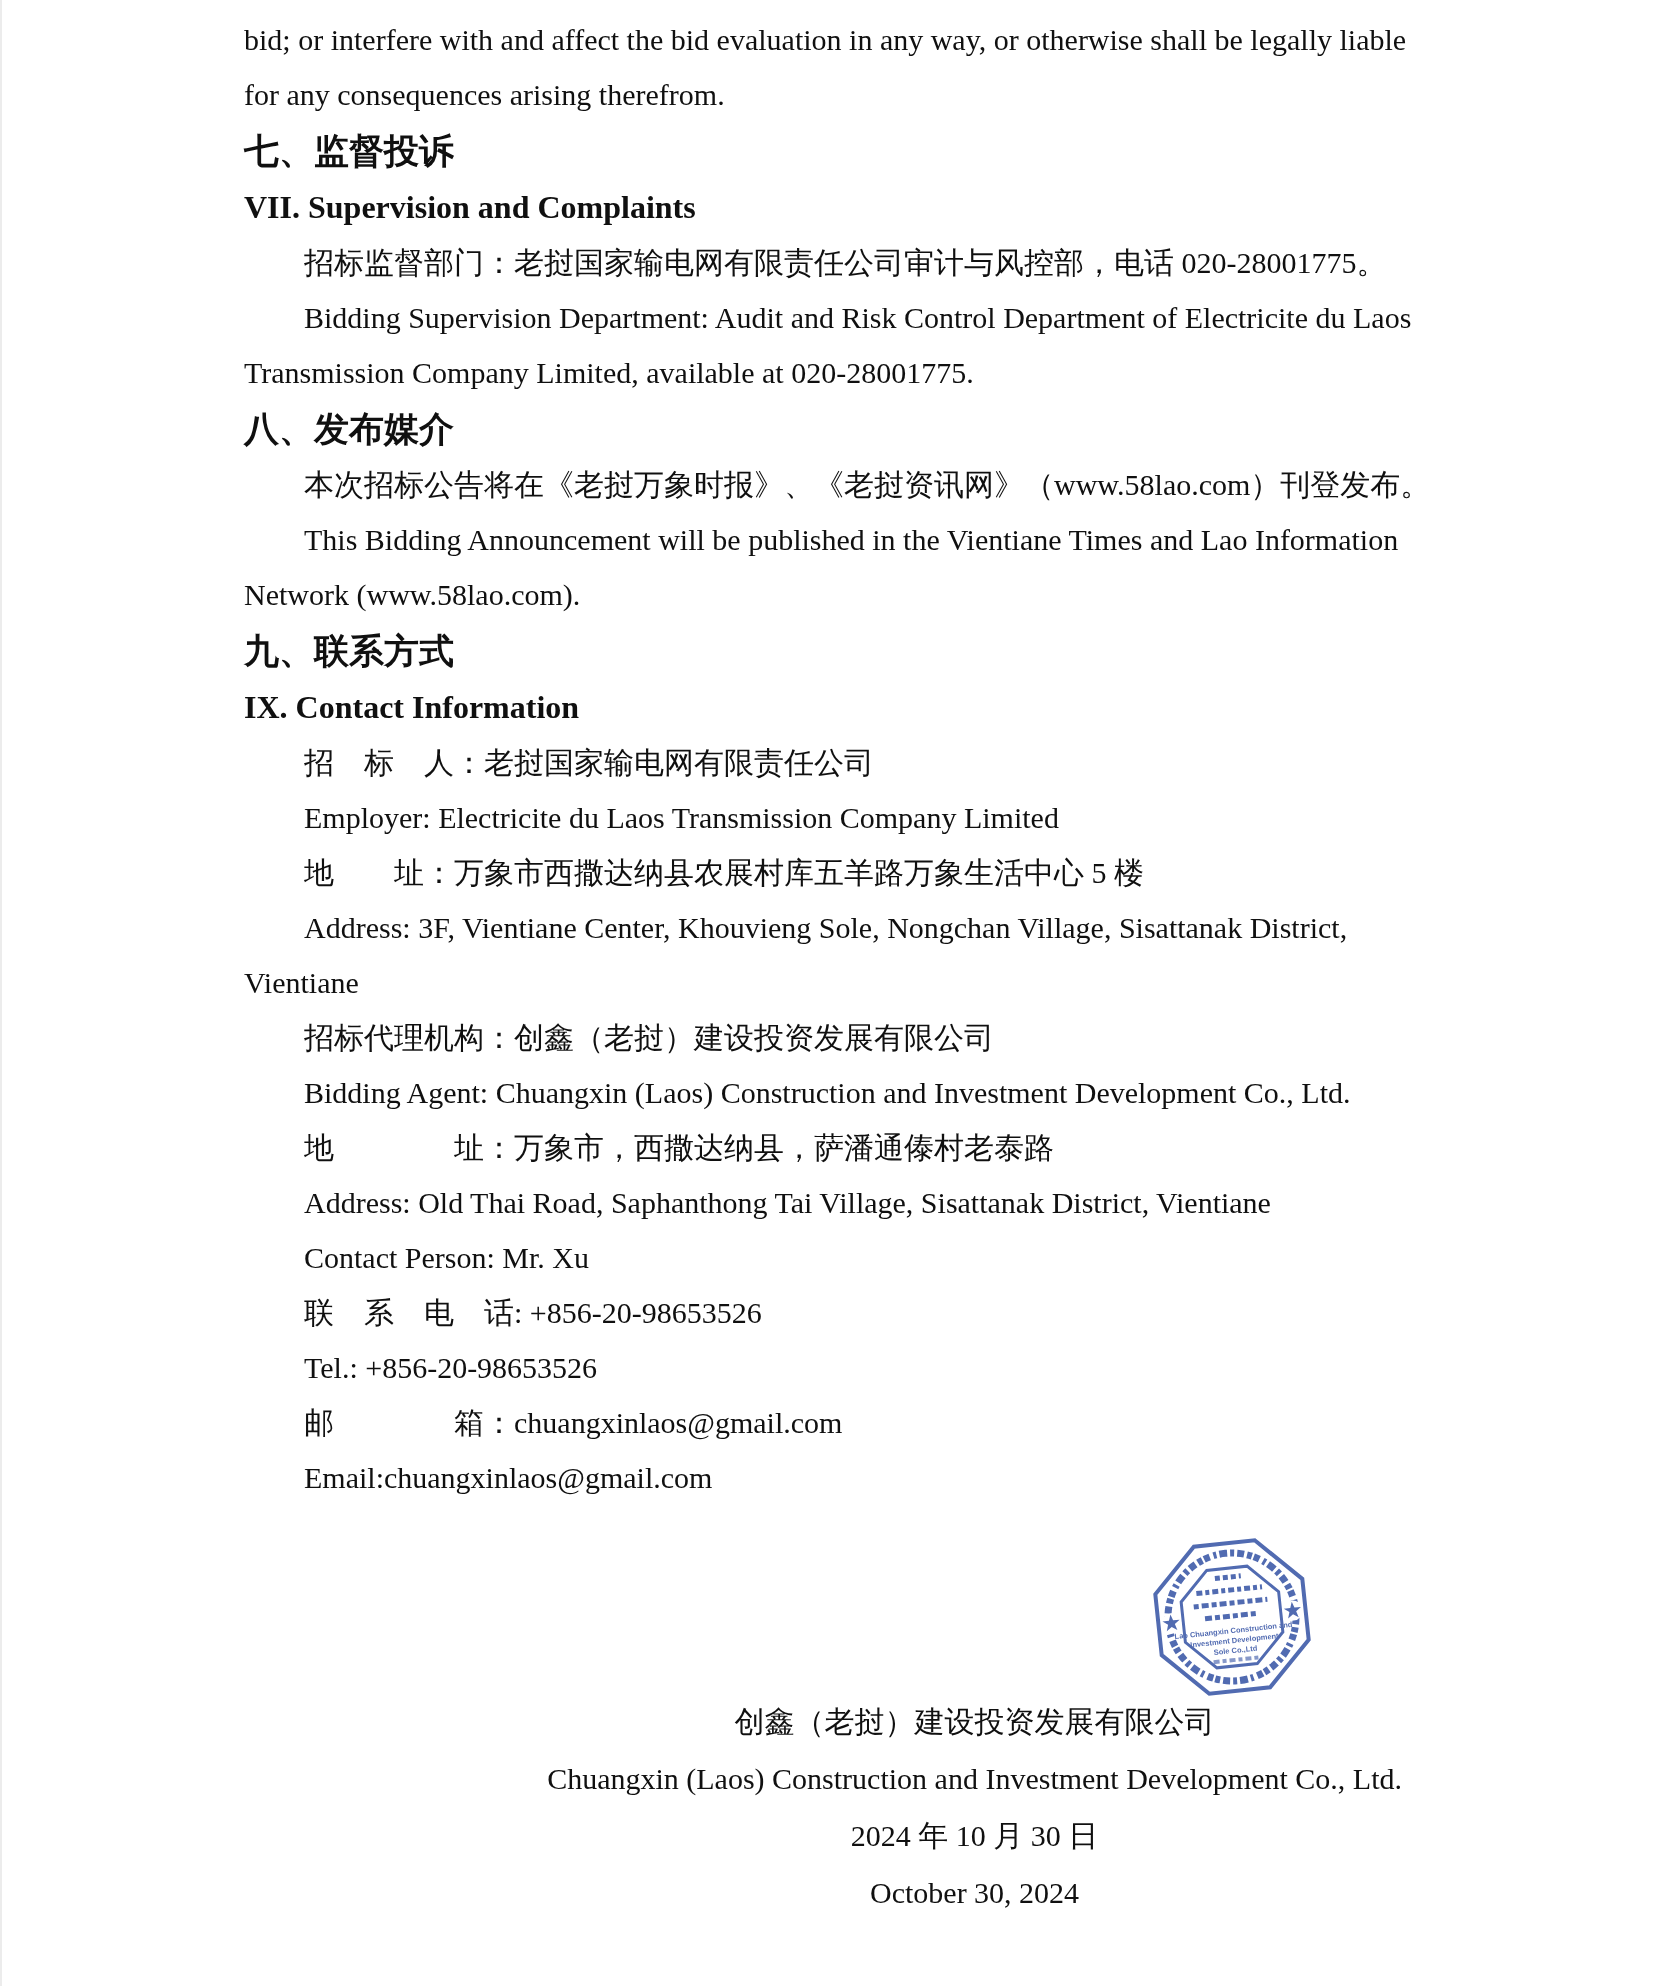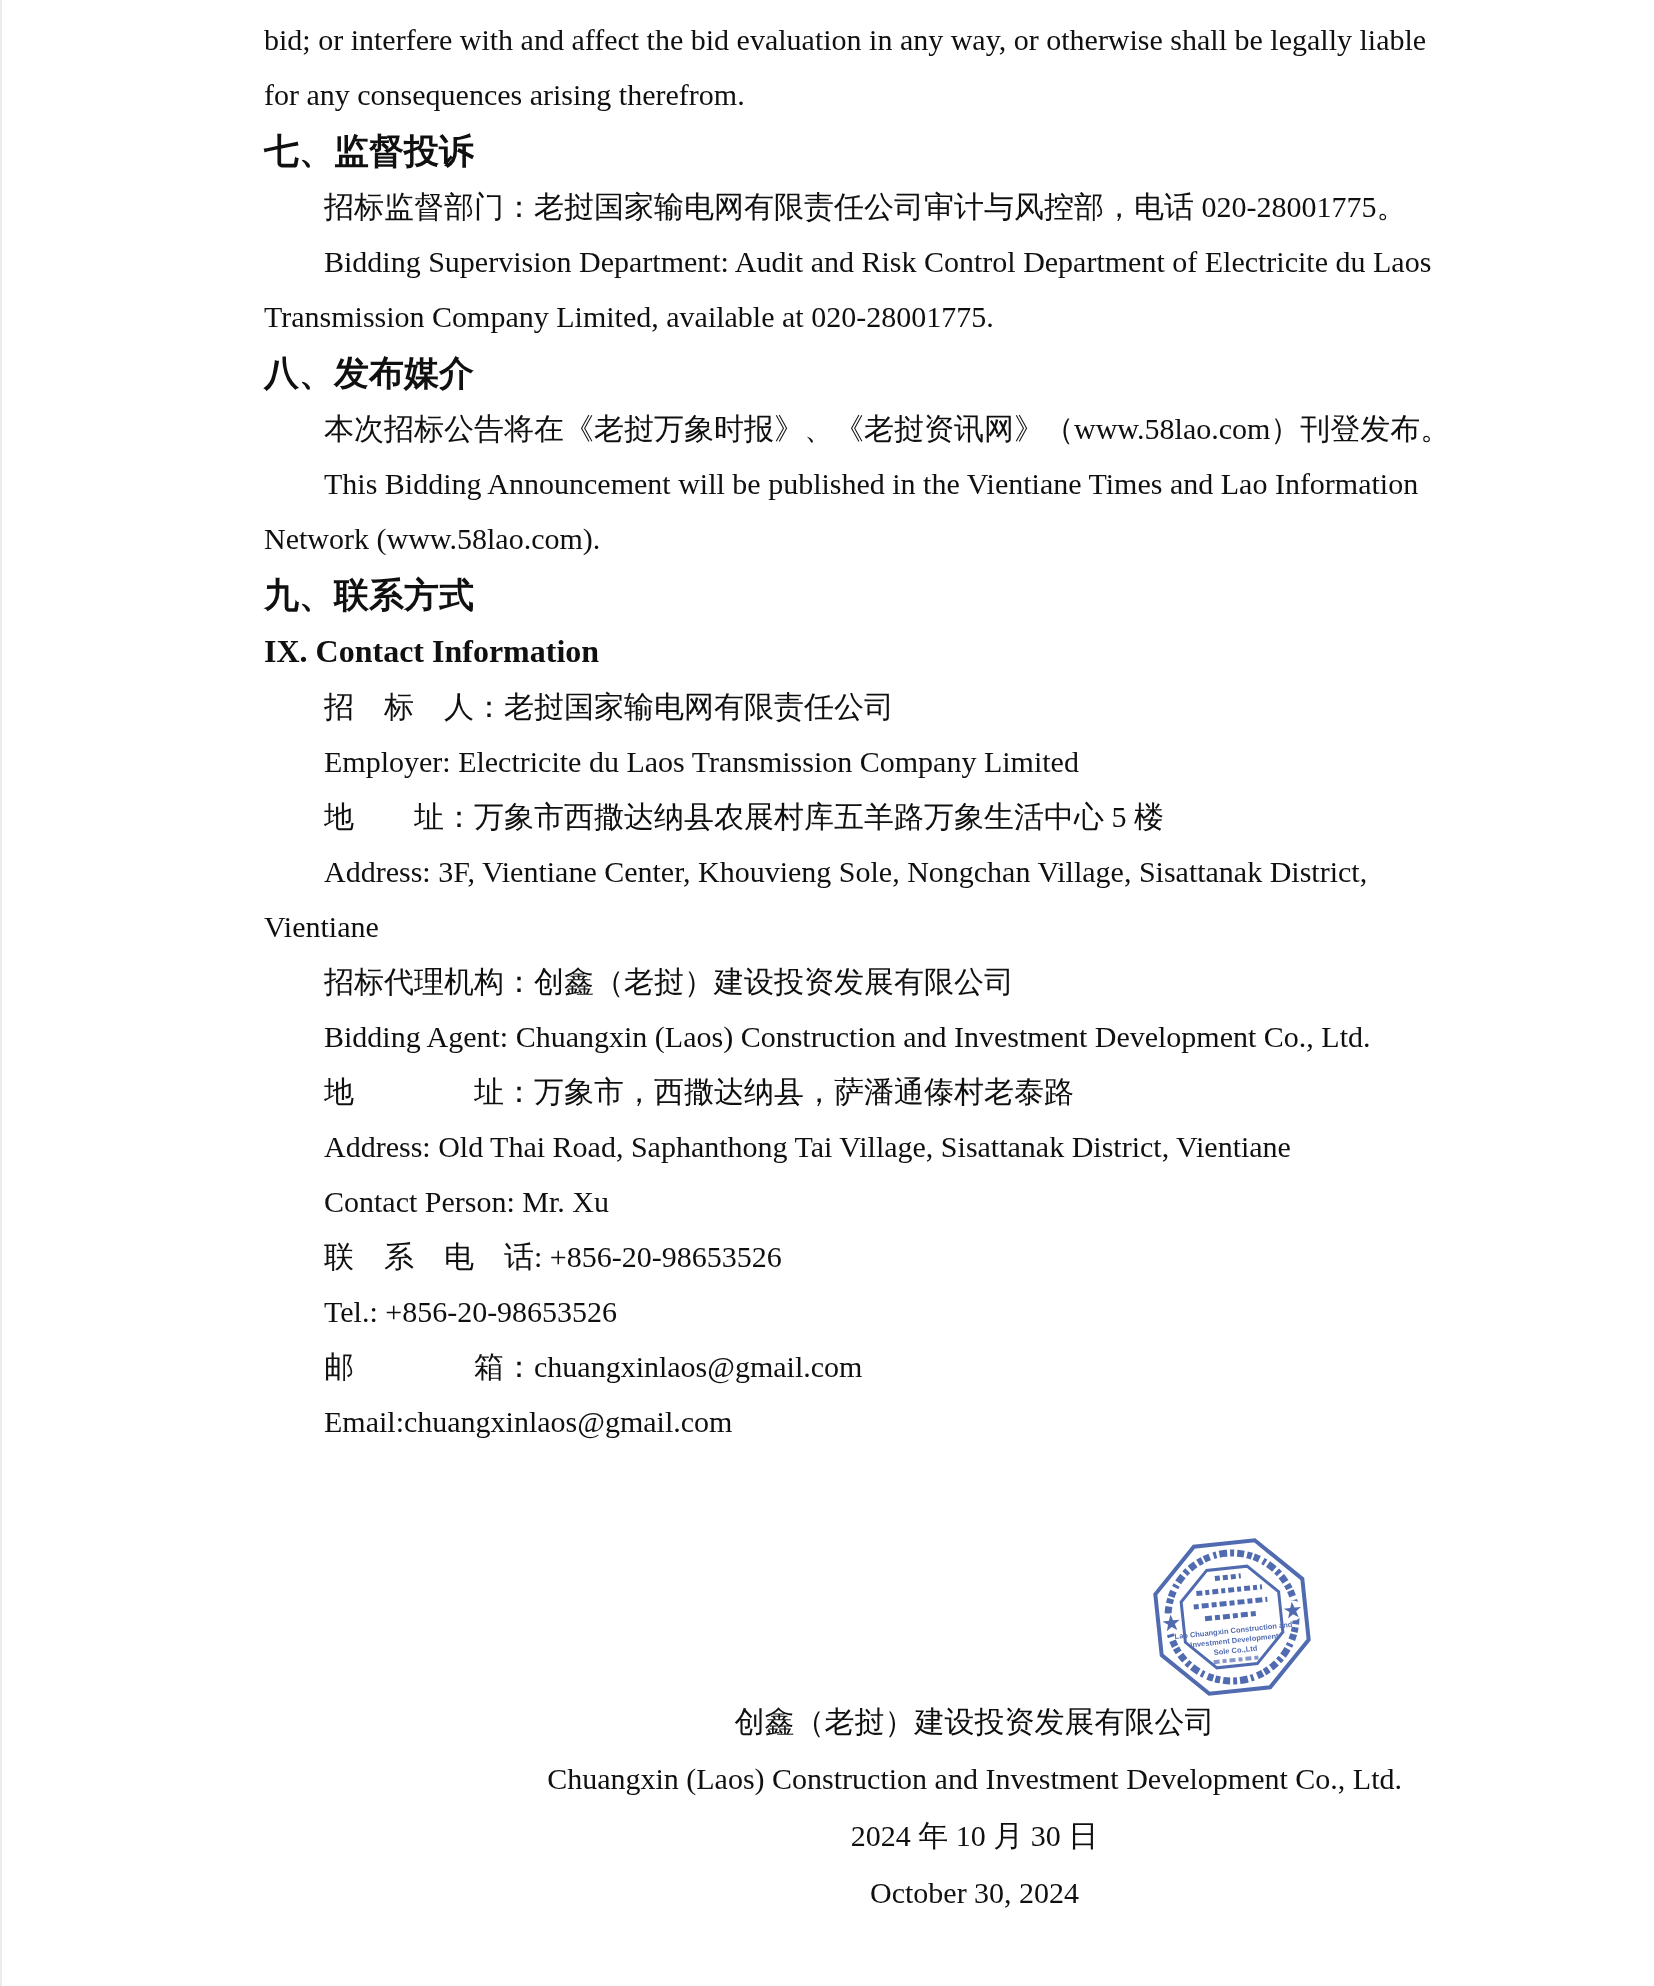--- a/index.html
+++ b/index.html
@@ -15,7 +15,7 @@
   }
   .content{
     position:absolute;
-    left:262px;
+    left:242px;
     top:12px;
     width:1215px;
   }

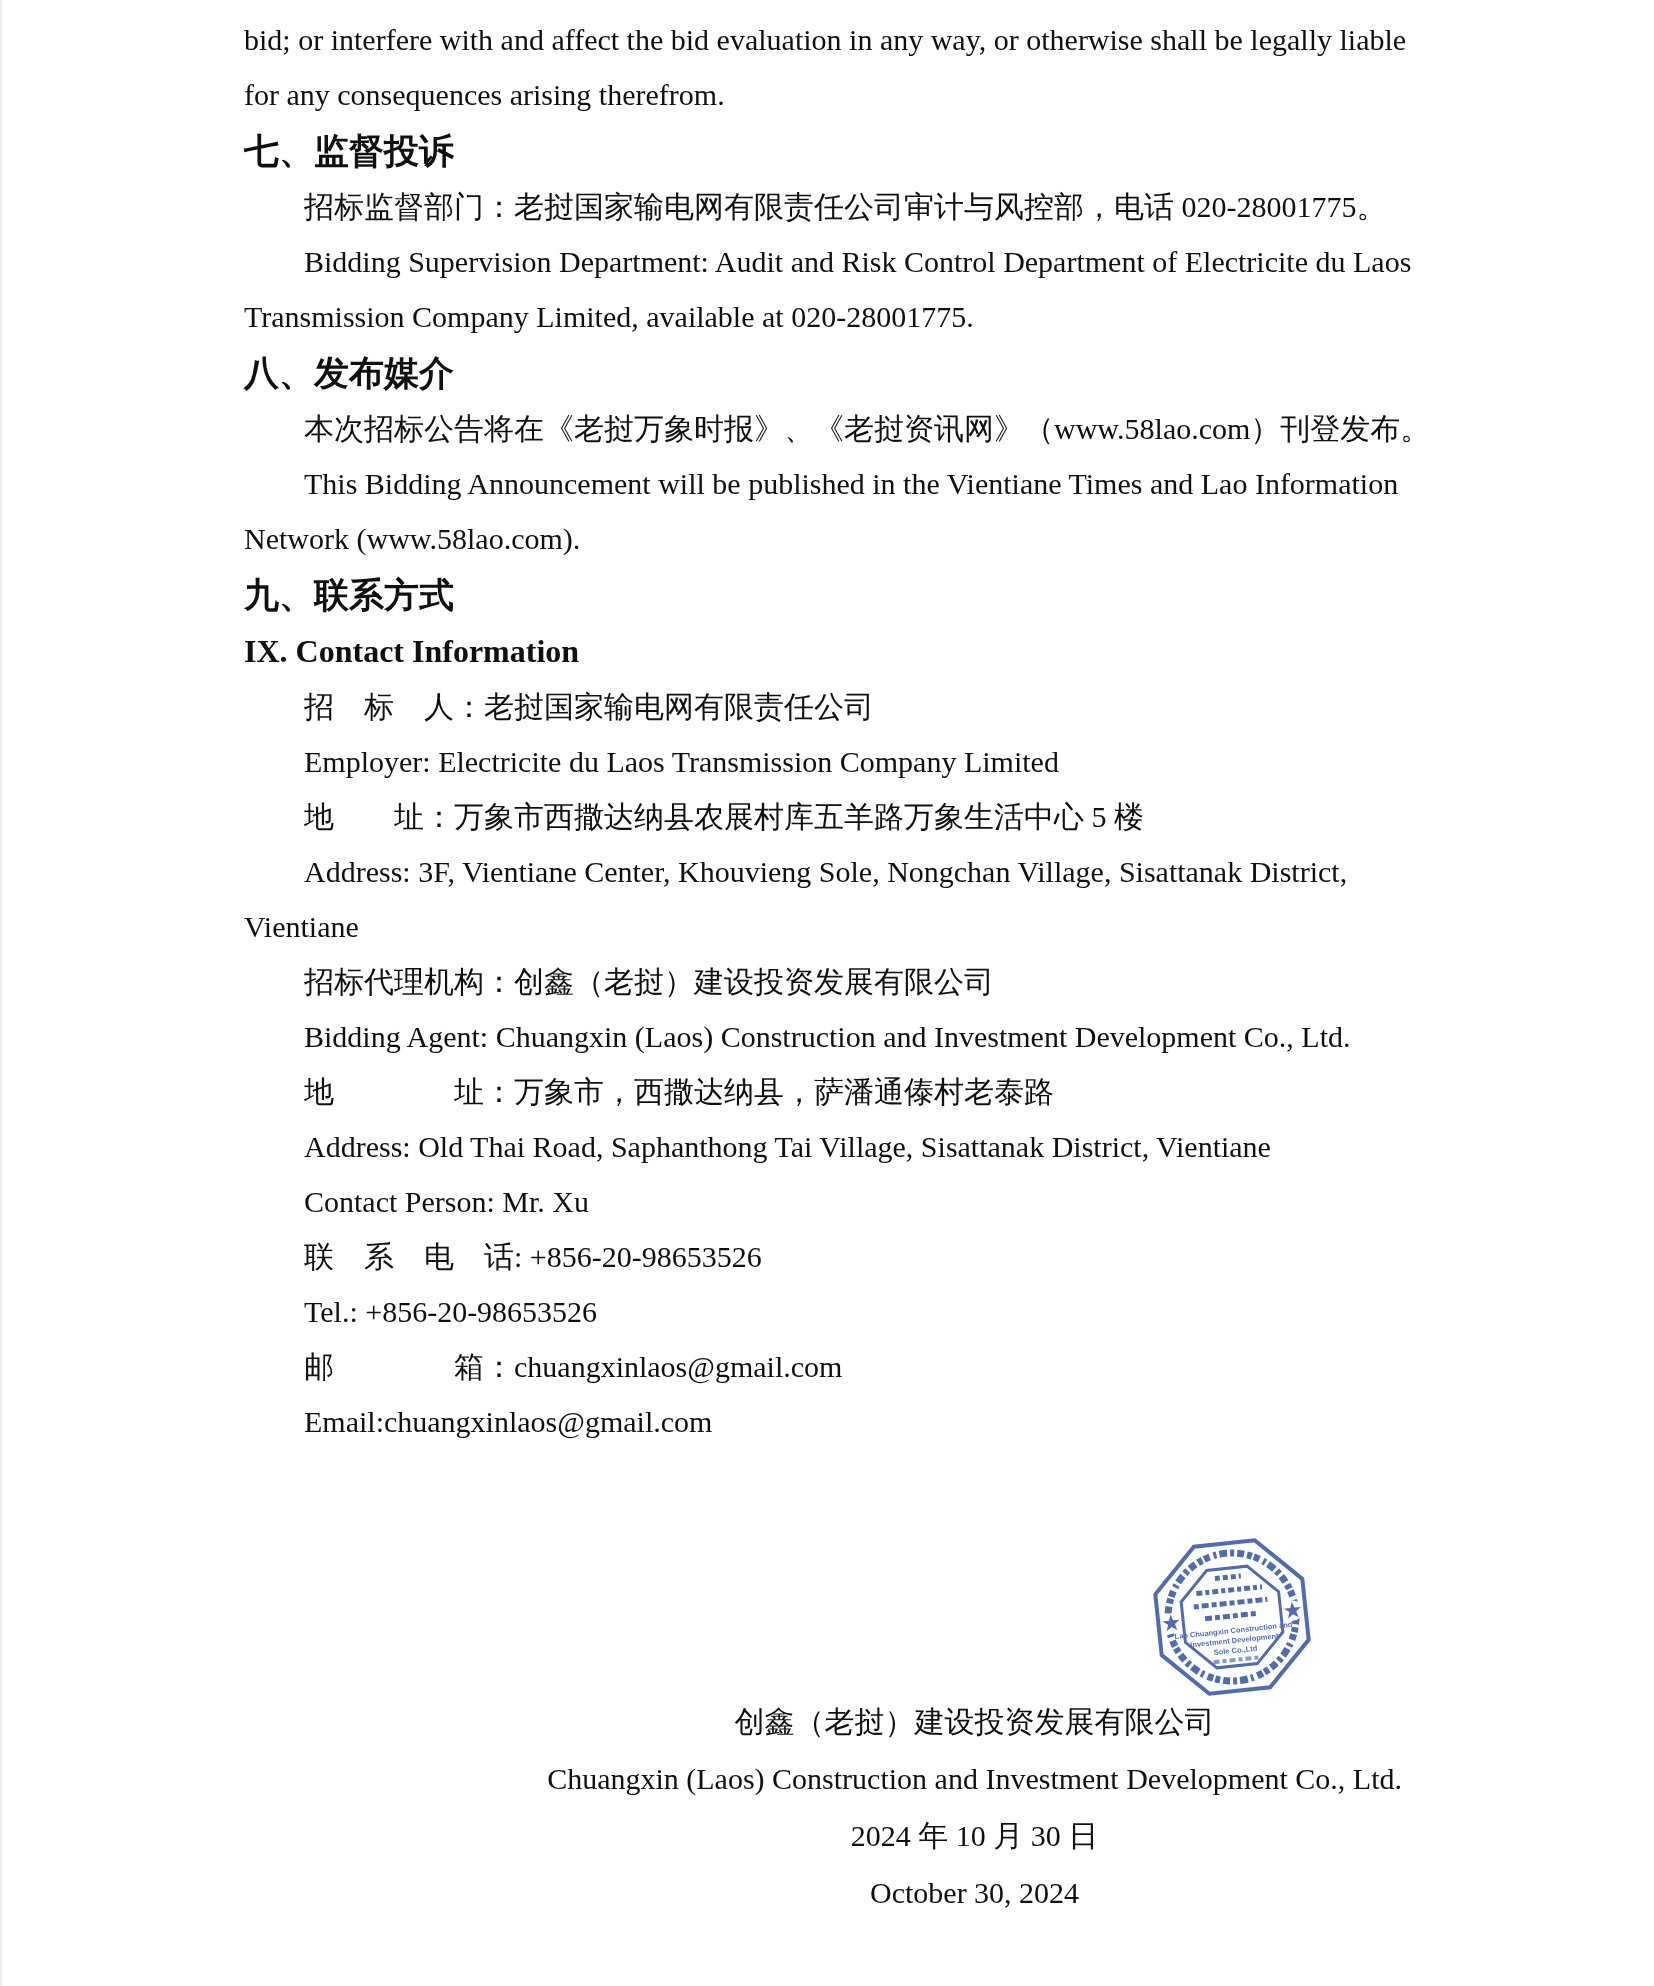--- a/index.html
+++ b/index.html
@@ -70,6 +70,7 @@
       <p class="line body">bid; or interfere with and affect the bid evaluation in any way, or otherwise shall be legally liable</p>
       <p class="line body">for any consequences arising therefrom.</p>
       <p class="line heading-cn">七、监督投诉</p>
+      <p class="line heading-en">VII. Supervision and Complaints</p>
       <p class="line body indent">招标监督部门：老挝国家输电网有限责任公司审计与风控部，电话 020-28001775。</p>
       <p class="line body indent">Bidding Supervision Department: Audit and Risk Control Department of Electricite du Laos</p>
       <p class="line body">Transmission Company Limited, available at 020-28001775.</p>

